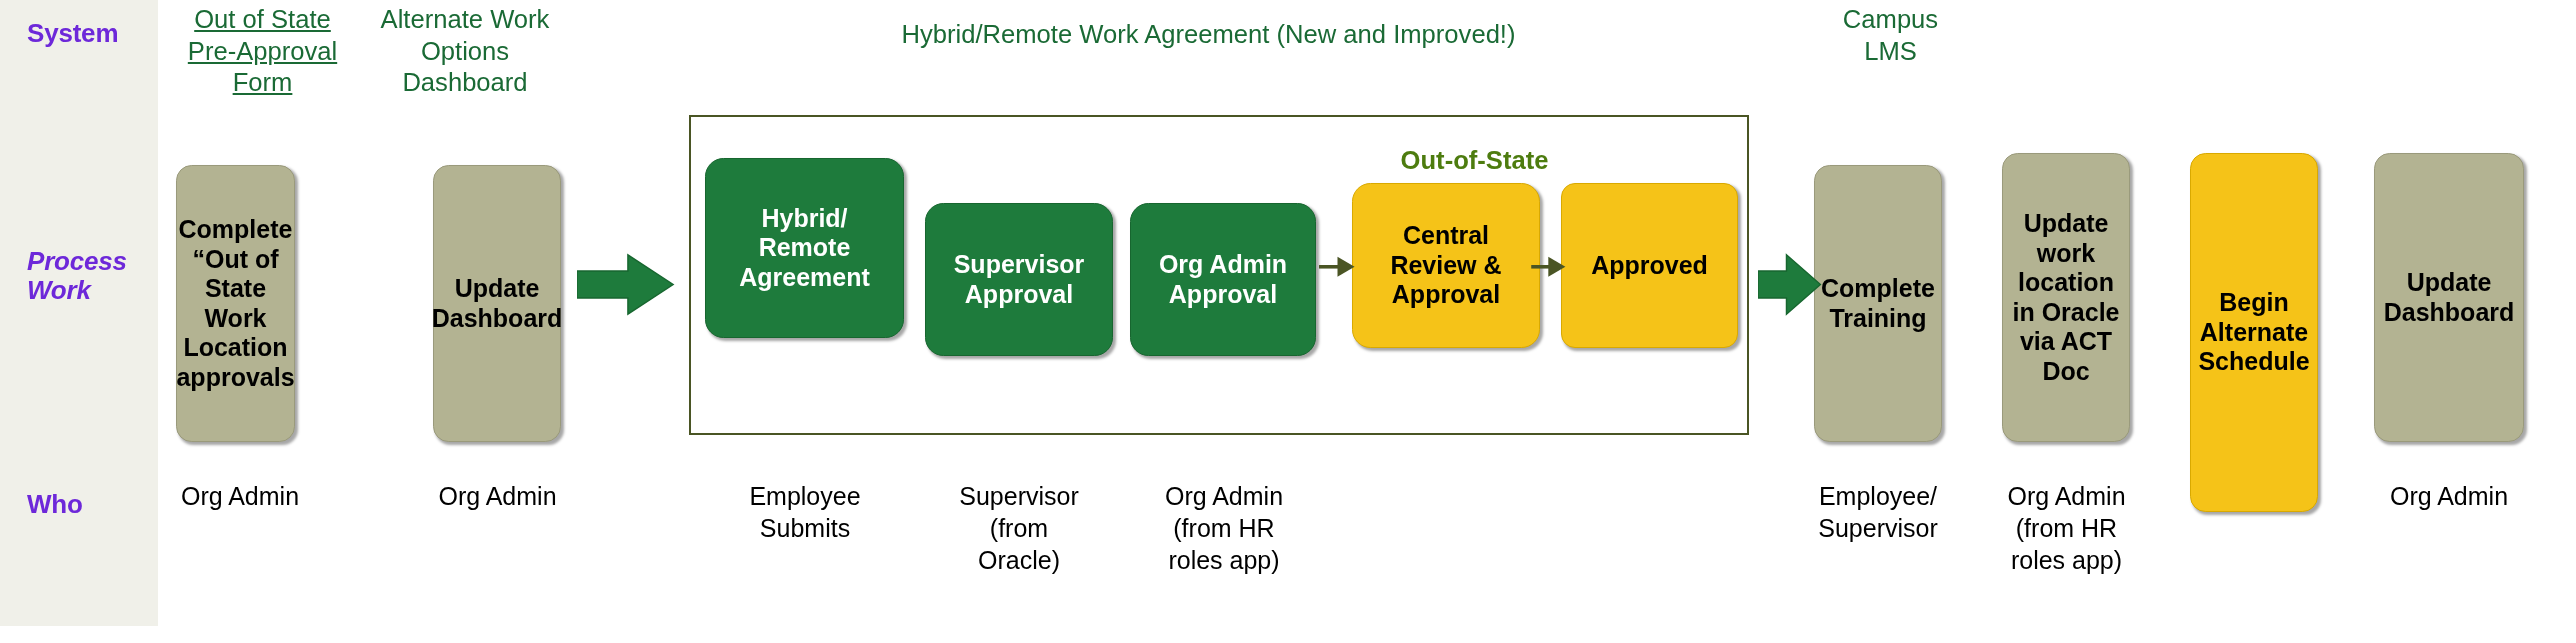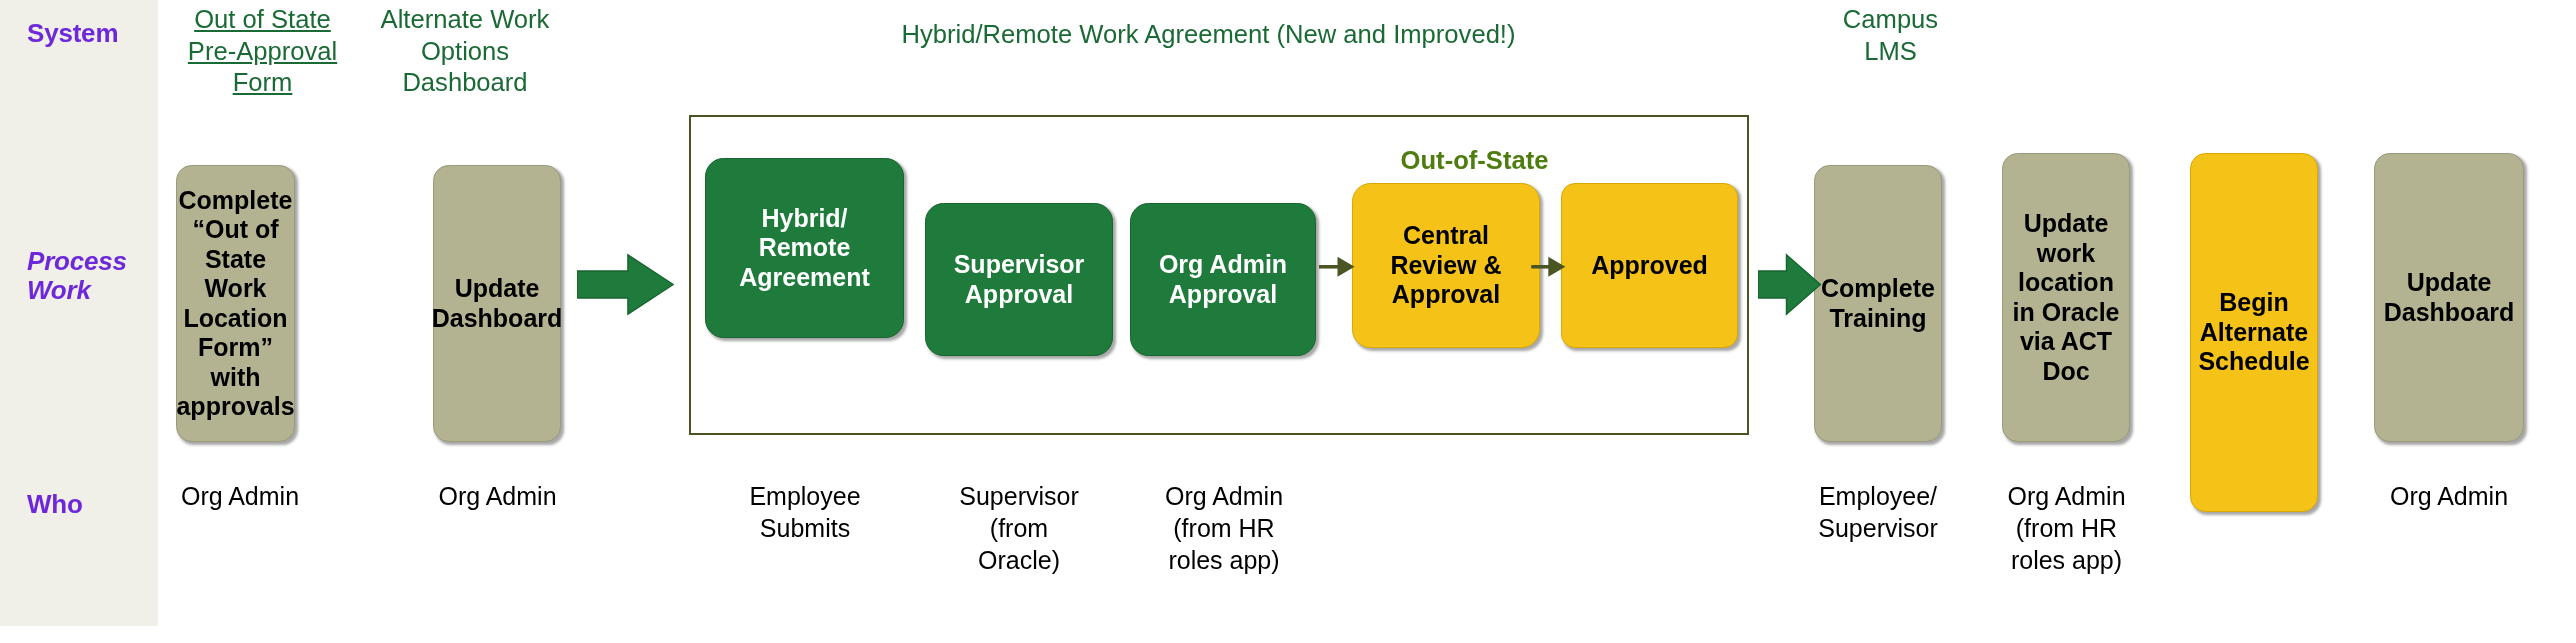--- a/index.html
+++ b/index.html
@@ -167,7 +167,6 @@
       <div>“Out of State</div>
       <div>Work</div>
       <div>Location</div>
-      <div>Form” with</div>
       <div>approvals</div>
     </div>
   </div>

